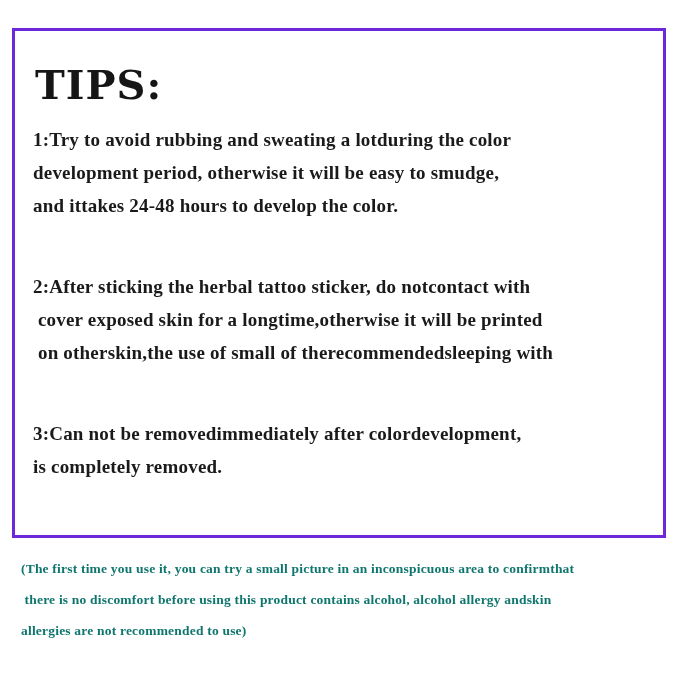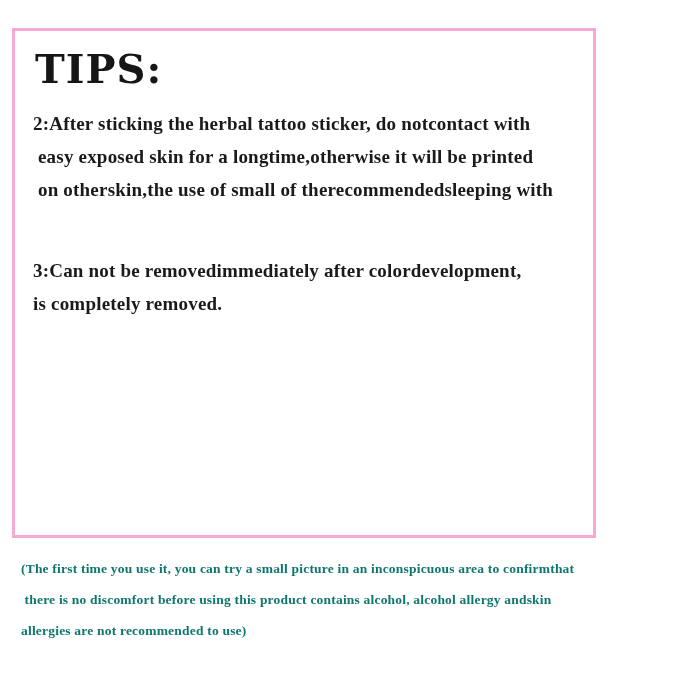--- a/index.html
+++ b/index.html
@@ -22,11 +22,11 @@
     position: absolute;
     left: 12px;
     top: 28px;
-    width: 584px;
+    width: 654px;
     height: 510px;
-    border: 3px solid #f9a8d4;
+    border: 3px solid #6d28d9;
     box-sizing: border-box;
-    padding: 12px 8px 0 18px;
+    padding: 28px 8px 0 18px;
     background: #ffffff;
   }
   .tips-heading {

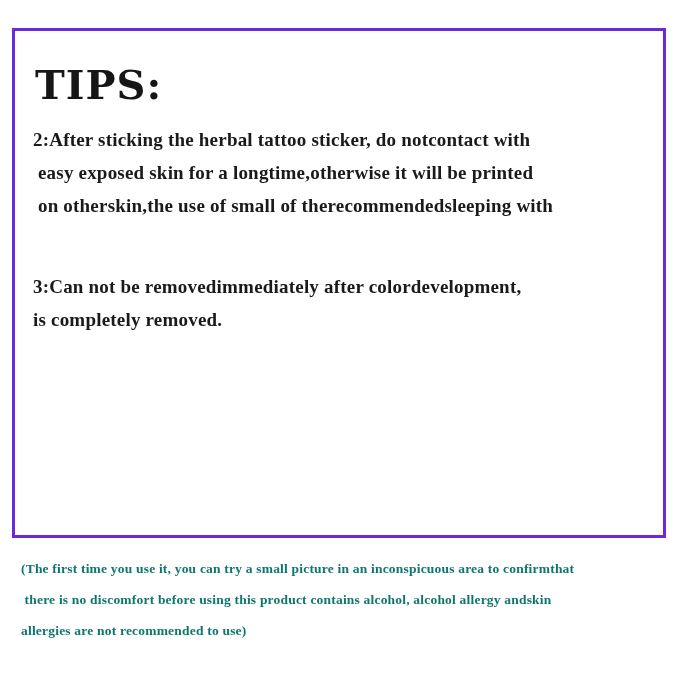--- a/index.html
+++ b/index.html
@@ -76,6 +76,11 @@
 
     <div class="tips-heading">TIPS:</div>
 
+    <div class="tip-paragraph">
+      <div class="tip-line">1:Try to avoid rubbing and sweating a lotduring the color</div>
+      <div class="tip-line">development period, otherwise it will be easy to smudge,</div>
+      <div class="tip-line">and ittakes 24-48 hours to develop the color.</div>
+    </div>
 
     <div class="tip-paragraph">
       <div class="tip-line">2:After sticking the herbal tattoo sticker, do notcontact with</div>

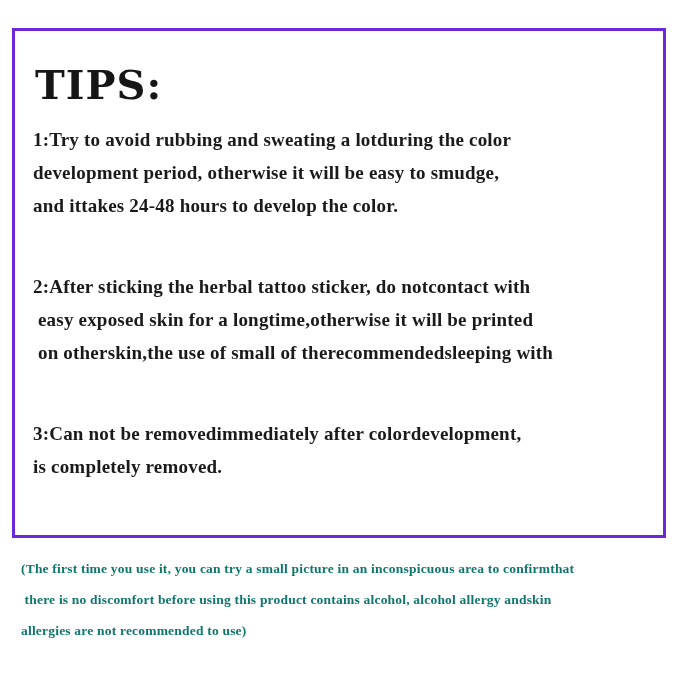--- a/index.html
+++ b/index.html
@@ -84,7 +84,7 @@
 
     <div class="tip-paragraph">
       <div class="tip-line">2:After sticking the herbal tattoo sticker, do notcontact with</div>
-      <div class="tip-line"> easy exposed skin for a longtime,otherwise it will be printed</div>
+      <div class="tip-line"> cover exposed skin for a longtime,otherwise it will be printed</div>
       <div class="tip-line"> on otherskin,the use of small of therecommendedsleeping with</div>
     </div>
 

